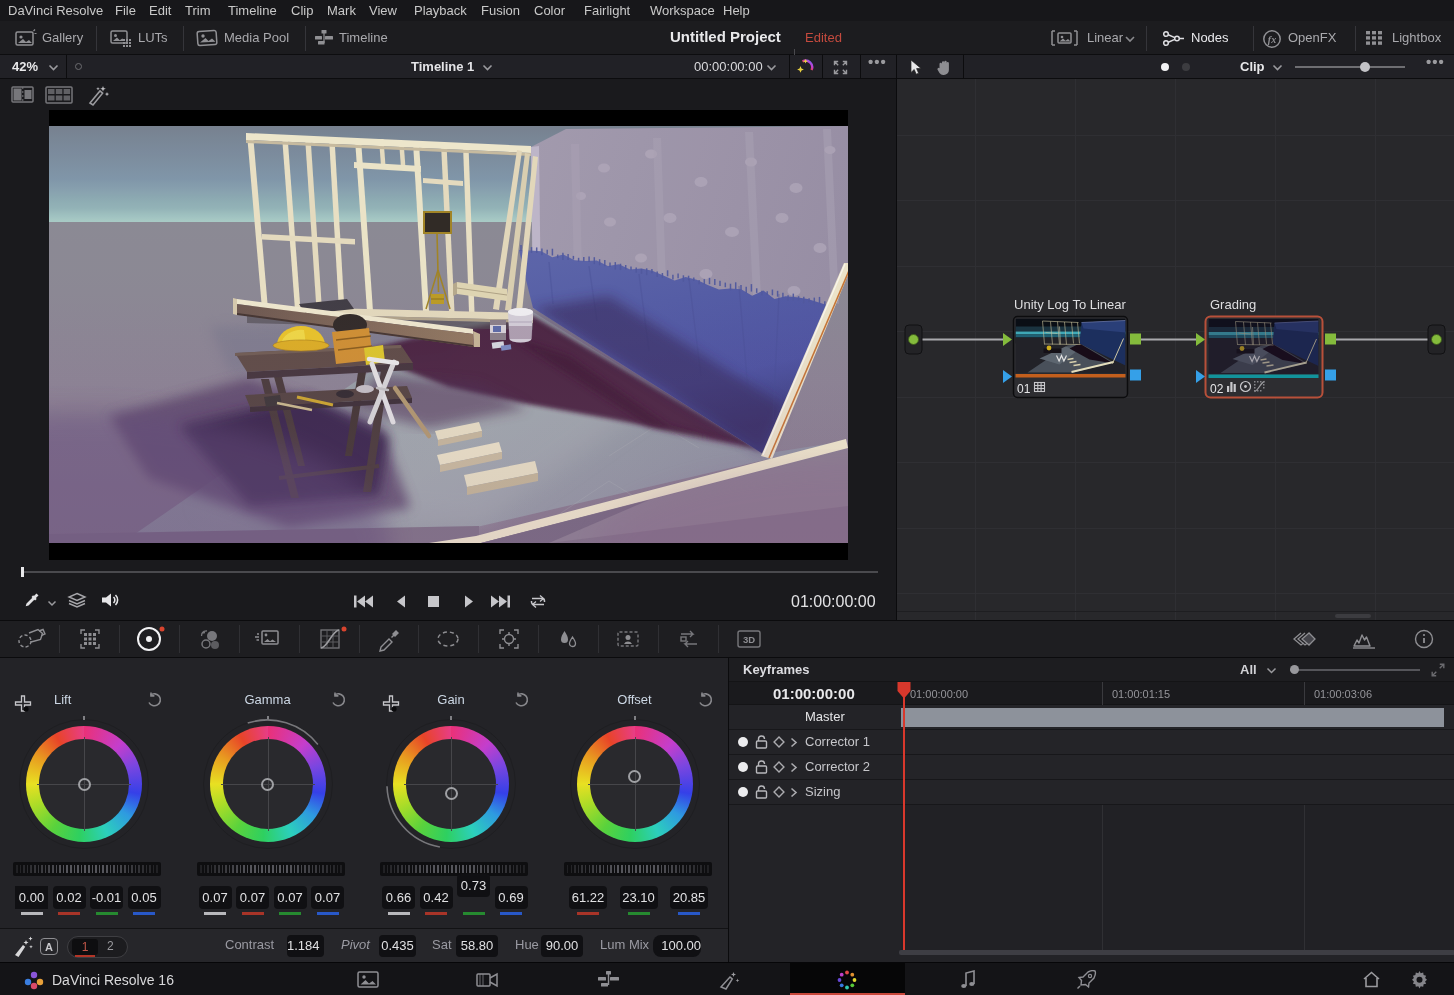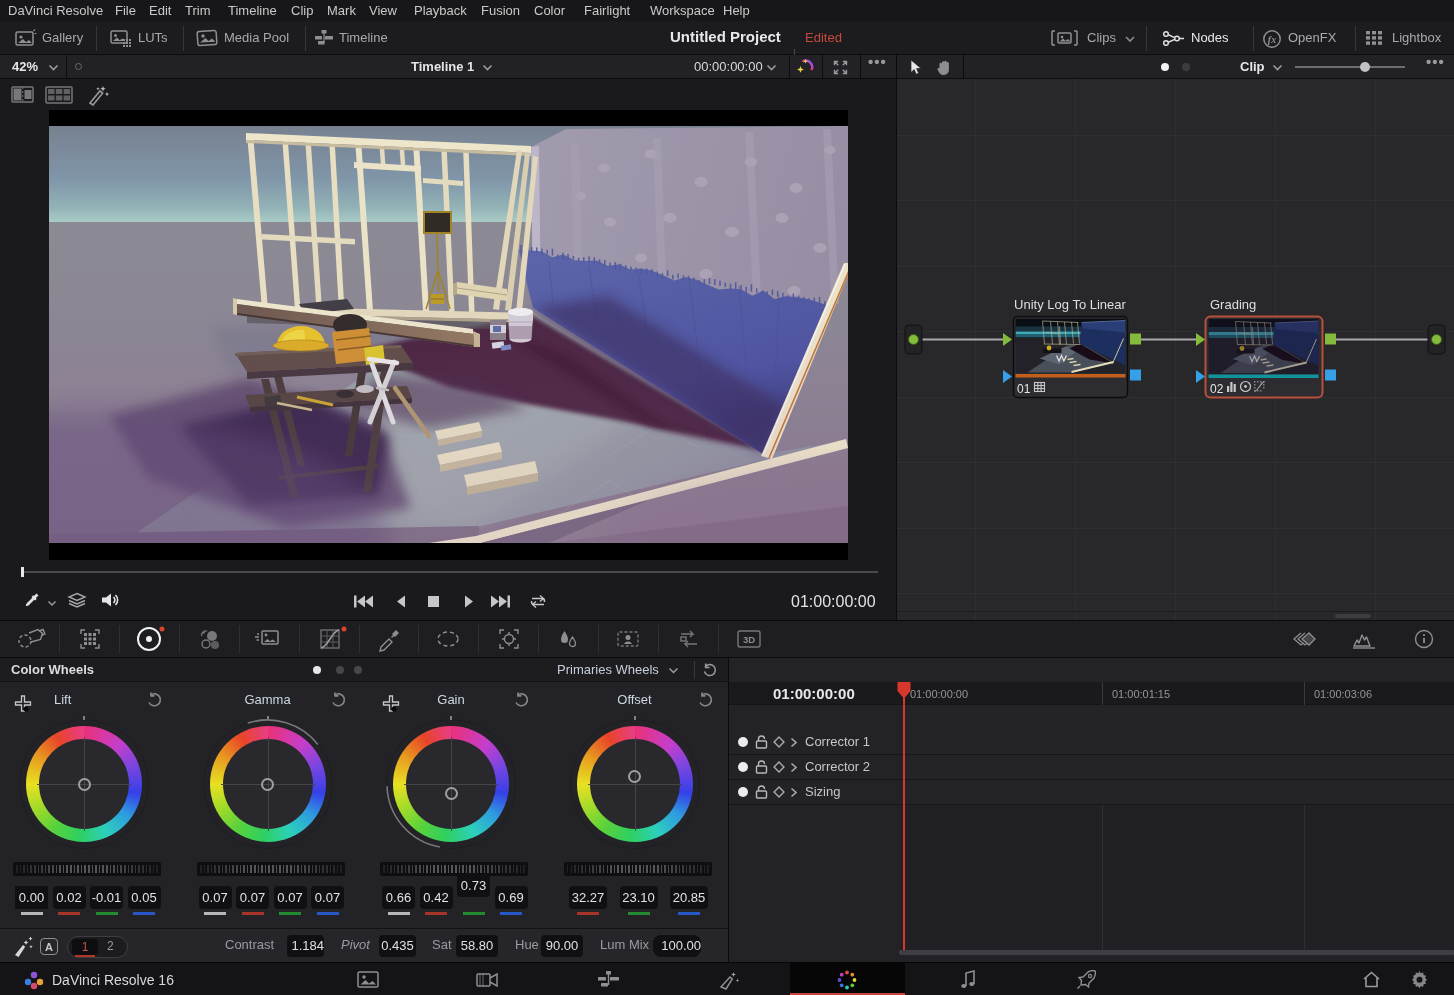--- a/index.html
+++ b/index.html
@@ -91,7 +91,7 @@
     <path d="M9.5 12.5 l3.5 -3 2.5 2.3 2.5 -1.8 2.5 2.5z" fill="#909094"></path>
     <path d="M27 2 h-3 M27 2 v14 M27 16 h-3" stroke="#909094" stroke-width="1.5" fill="none"></path>
   </svg>
-  <span class="txt" style="left:1087px;top:9px;">Clips</span>
+  <span class="txt" style="left:1087px;top:9px;">Linear</span>
   <svg class="abs" style="left:1124px;top:14px;" width="12" height="8" viewBox="0 0 12 8">
         <path d="M2 2 l4 4 4 -4" stroke="#8a8a8e" stroke-width="1.6" fill="none"></path>
       </svg>

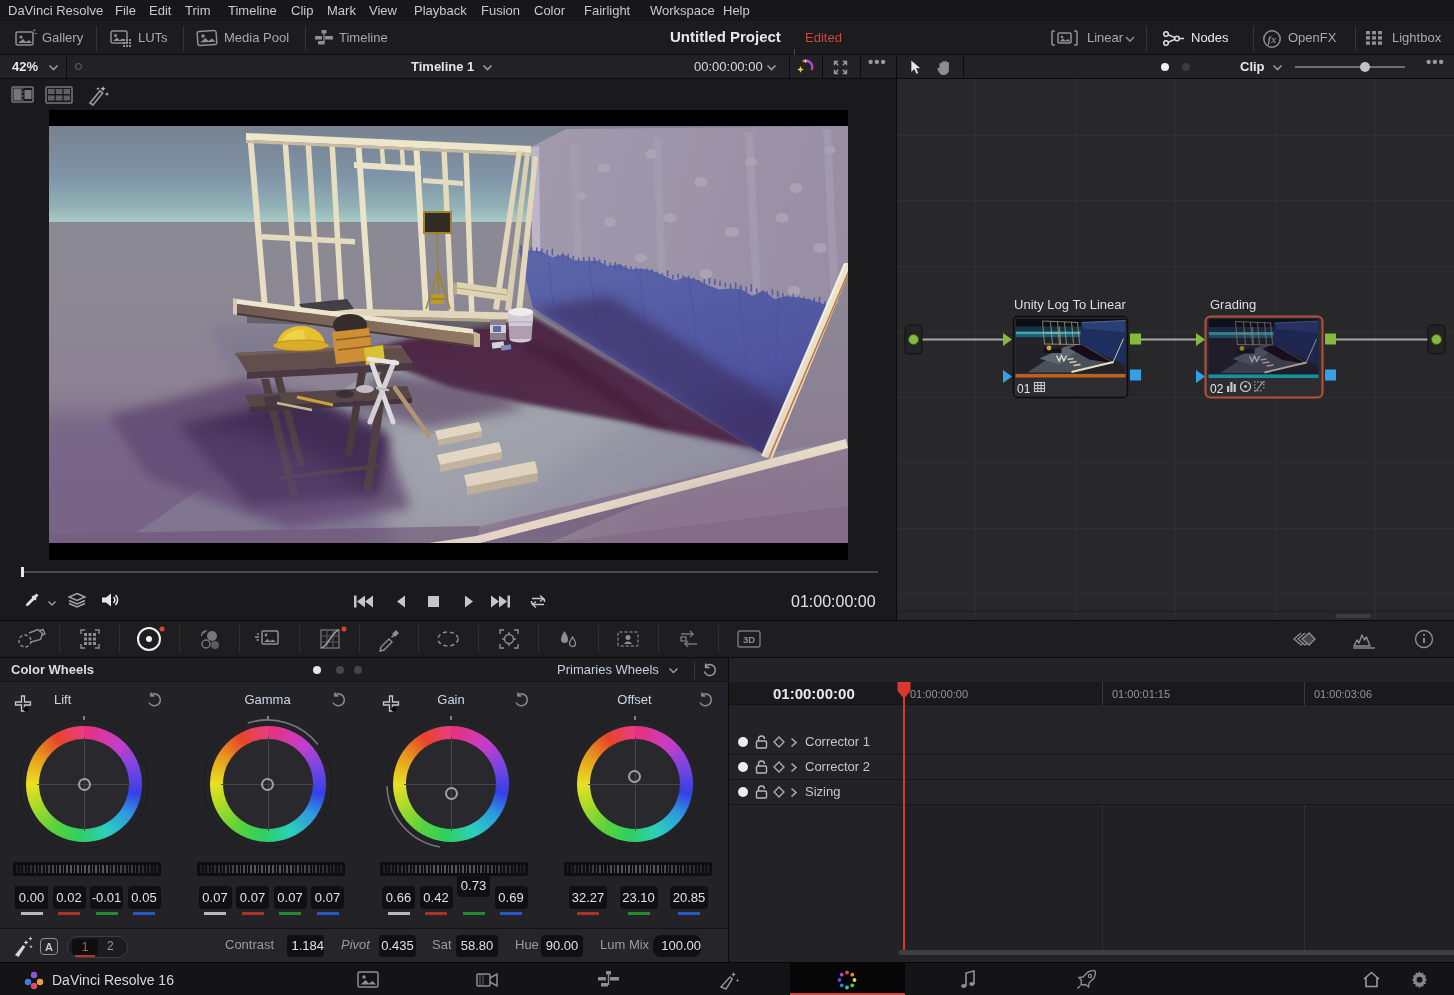--- a/index.html
+++ b/index.html
@@ -812,21 +812,6 @@
 </div>
 
 <div class="abs" id="wheelspanel" style="left:0;top:658px;width:728px;height:304px;background:#232327;">
-  <div class="abs" style="left:0;top:0;width:728px;height:24px;background:#1d1d20;border-bottom:1px solid #141416;">
-    <span class="txt" style="left:11px;top:4px;font-size:13px;font-weight:bold;color:#dcdce0;">Color Wheels</span>
-    <div class="abs" style="left:313px;top:8px;width:8px;height:8px;border-radius:50%;background:#e6e6e8;"></div>
-    <div class="abs" style="left:336px;top:8px;width:8px;height:8px;border-radius:50%;background:#47474b;"></div>
-    <div class="abs" style="left:354px;top:8px;width:8px;height:8px;border-radius:50%;background:#47474b;"></div>
-    <span class="txt" style="left:557px;top:4px;font-size:13px;color:#c4cedc;">Primaries Wheels</span>
-    <svg class="abs" style="left:668px;top:9px;" width="11" height="8" viewBox="0 0 11 8">
-          <path d="M1.5 1.5 l4 4 4 -4" stroke="#9a9a9e" stroke-width="1.5" fill="none"></path>
-        </svg>
-    <div class="abs" style="left:694px;top:3px;width:1px;height:18px;background:#38383c;"></div>
-    <svg class="abs" style="left:702px;top:4px;" width="16" height="16" viewBox="0 0 16 16">
-      <path d="M3.2 5 A5.5 5.5 0 1 1 2.5 9.5" stroke="#9a9a9e" stroke-width="1.5" fill="none"></path>
-      <path d="M3.6 1.5 v4 h4" fill="none" stroke="#9a9a9e" stroke-width="1.5"></path>
-    </svg>
-  </div>
 
   <div class="abs" style="left:54px;top:34px;width:60px;height:18px;text-align:left;font-size:13px;color:#ccd7e4;">Lift</div>
   <svg class="abs" style="left:146px;top:34px;" width="17" height="17" viewBox="0 0 17 17">

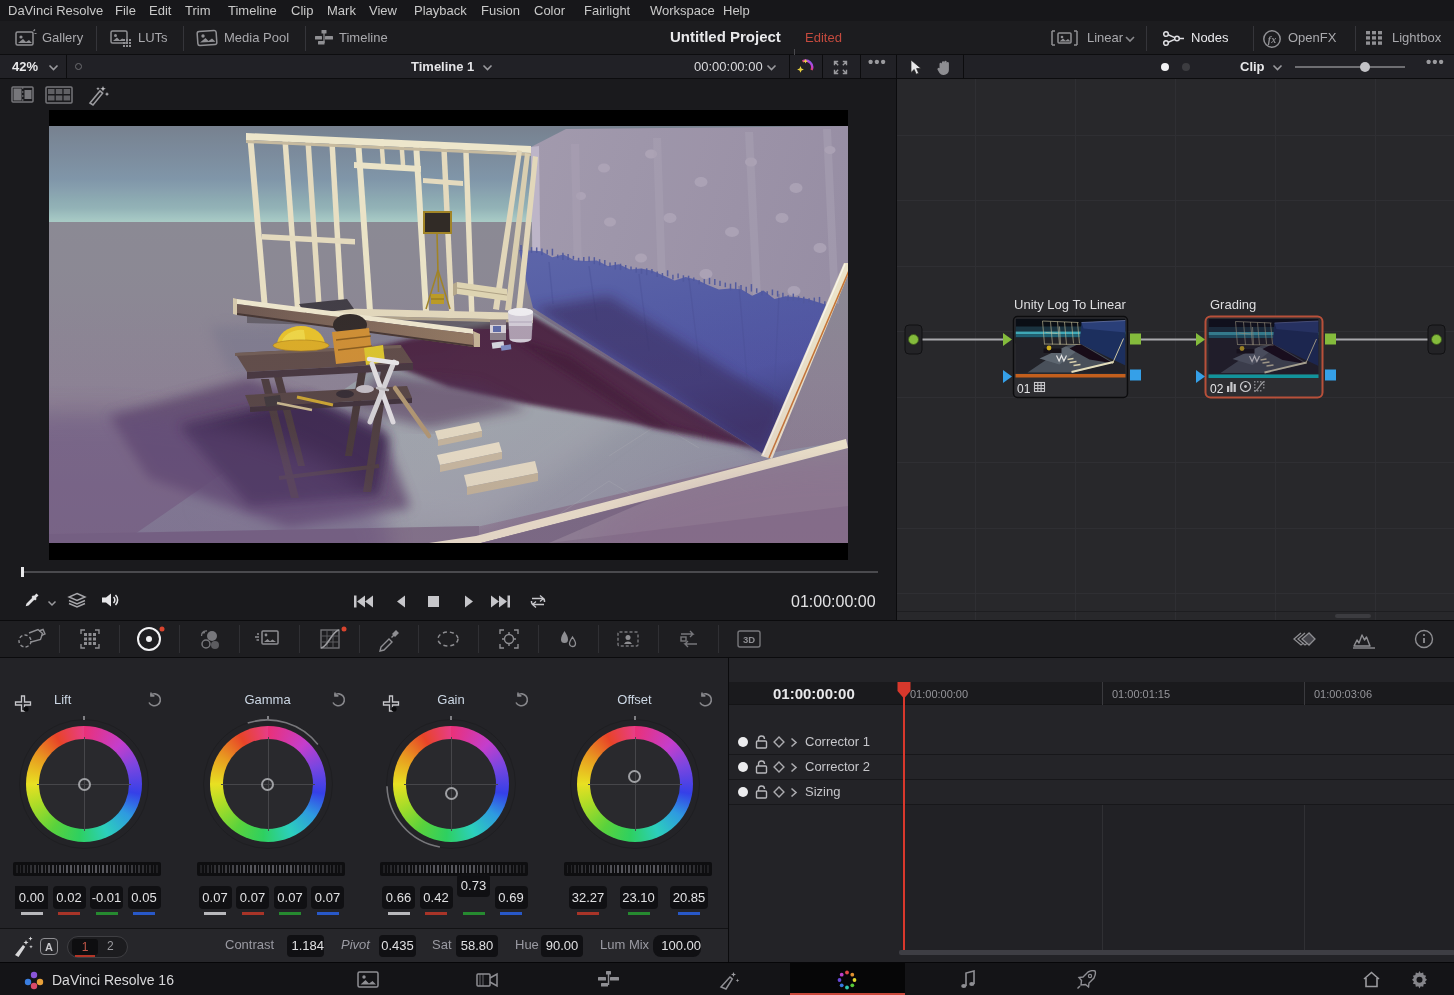--- a/index.html
+++ b/index.html
@@ -950,6 +950,21 @@
     </div>
 <div class="abs" id="kfpanel" style="left:728px;top:658px;width:726px;height:304px;background:#232327;border-left:1px solid #0b0b0d;">
 
+  <div class="abs" style="left:0;top:0;width:726px;height:24px;background:#1d1d20;border-bottom:1px solid #141416;">
+    <span class="txt" style="left:14px;top:4px;font-size:13px;font-weight:bold;color:#dcdce0;">Keyframes</span>
+    <span class="txt" style="left:511px;top:4px;font-size:13px;font-weight:bold;color:#d2d2d6;">All</span>
+    <svg class="abs" style="left:537px;top:9px;" width="11" height="8" viewBox="0 0 11 8">
+          <path d="M1.5 1.5 l4 4 4 -4" stroke="#9a9a9e" stroke-width="1.5" fill="none"></path>
+        </svg>
+    <div class="abs" style="left:561px;top:11px;width:130px;height:2px;background:#55555a;"></div>
+    <div class="abs" style="left:561px;top:7px;width:9px;height:9px;border-radius:50%;background:#98989c;"></div>
+    <svg class="abs" style="left:702px;top:5px;" width="14" height="14" viewBox="0 0 14 14">
+      <g stroke="#6a6a6e" stroke-width="1.4" fill="none">
+        <path d="M8.8 1.2 h4 v4 M12.5 1.5 l-3.8 3.8"></path>
+        <path d="M5.2 12.8 h-4 v-4 M1.5 12.5 l3.8 -3.8"></path>
+      </g>
+    </svg>
+  </div>
 
   <div class="abs" style="left:0;top:24px;width:726px;height:23px;background:#1a1a1d;border-bottom:1px solid #141416;">
     <span class="txt" style="left:44px;top:3px;font-size:15px;font-weight:bold;color:#e8e8ea;">01:00:00:00</span>

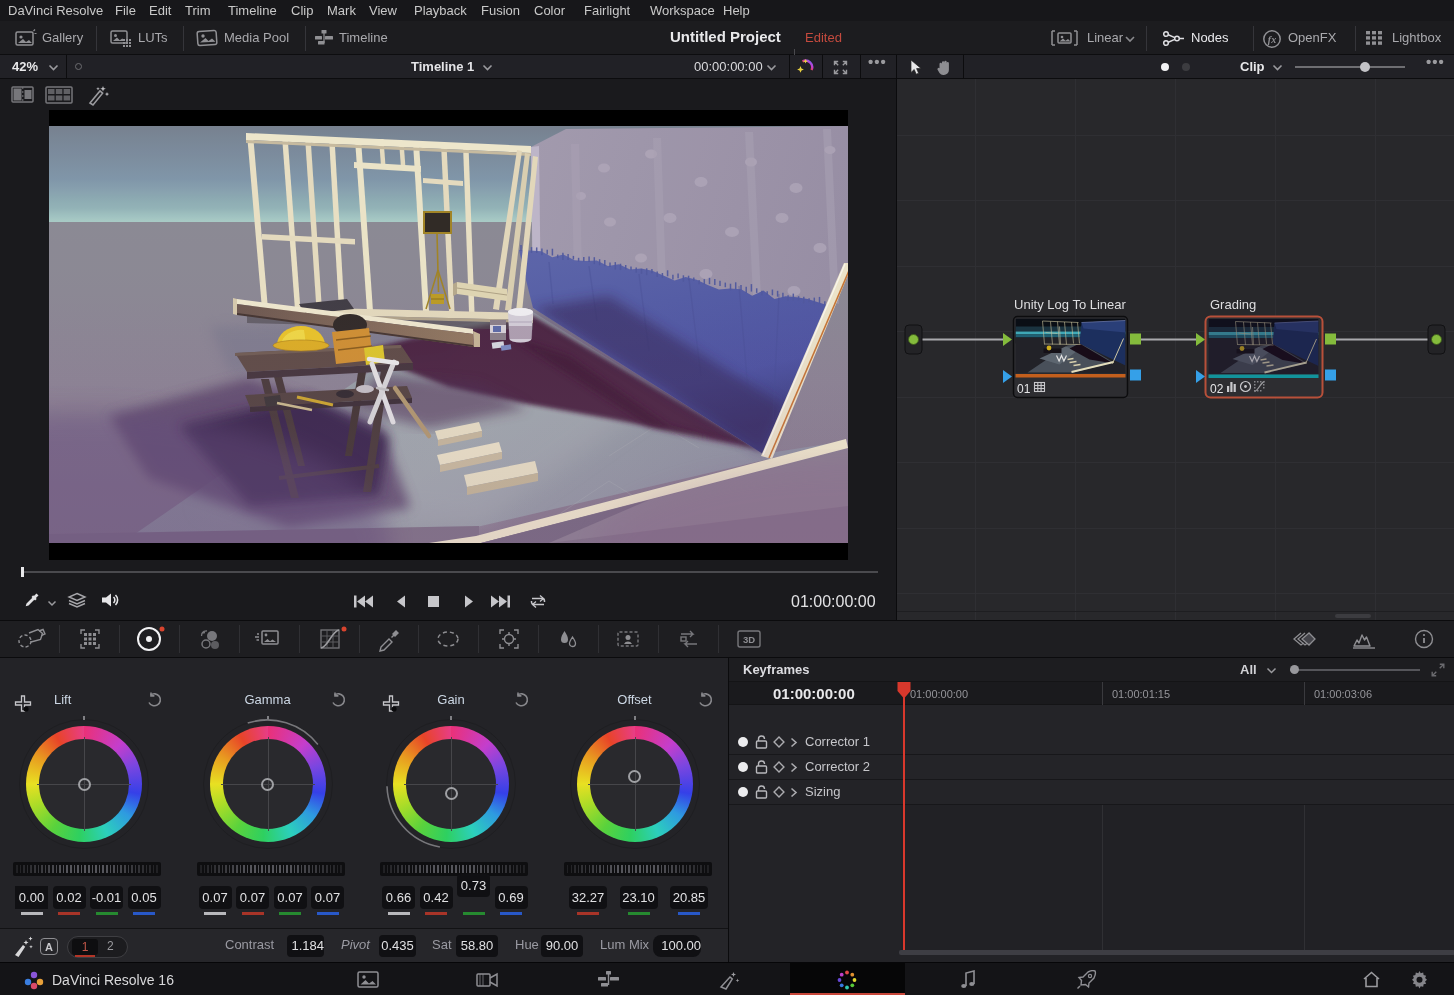--- a/index.html
+++ b/index.html
@@ -981,6 +981,10 @@
   <div class="abs" style="left:575px;top:24px;width:1px;height:23px;background:#3a3a3e;"></div>
       <div class="abs" style="left:575px;top:147px;width:1px;height:145px;background:#303034;"></div>
 
+  <div class="abs" style="left:0;top:47px;width:726px;height:25px;border-bottom:1px solid #17171a;">
+    <span class="txt" style="left:76px;top:4px;font-size:13px;color:#e4e4e6;">Master</span>
+    <div class="abs" style="left:172px;top:3px;width:543px;height:19px;background:#8d929b;"></div>
+  </div>
 
   <div class="abs" style="left:0;top:72px;width:726px;height:25px;border-bottom:1px solid #17171a;"></div>
   <div class="abs" style="left:0;top:97px;width:726px;height:25px;border-bottom:1px solid #17171a;"></div>

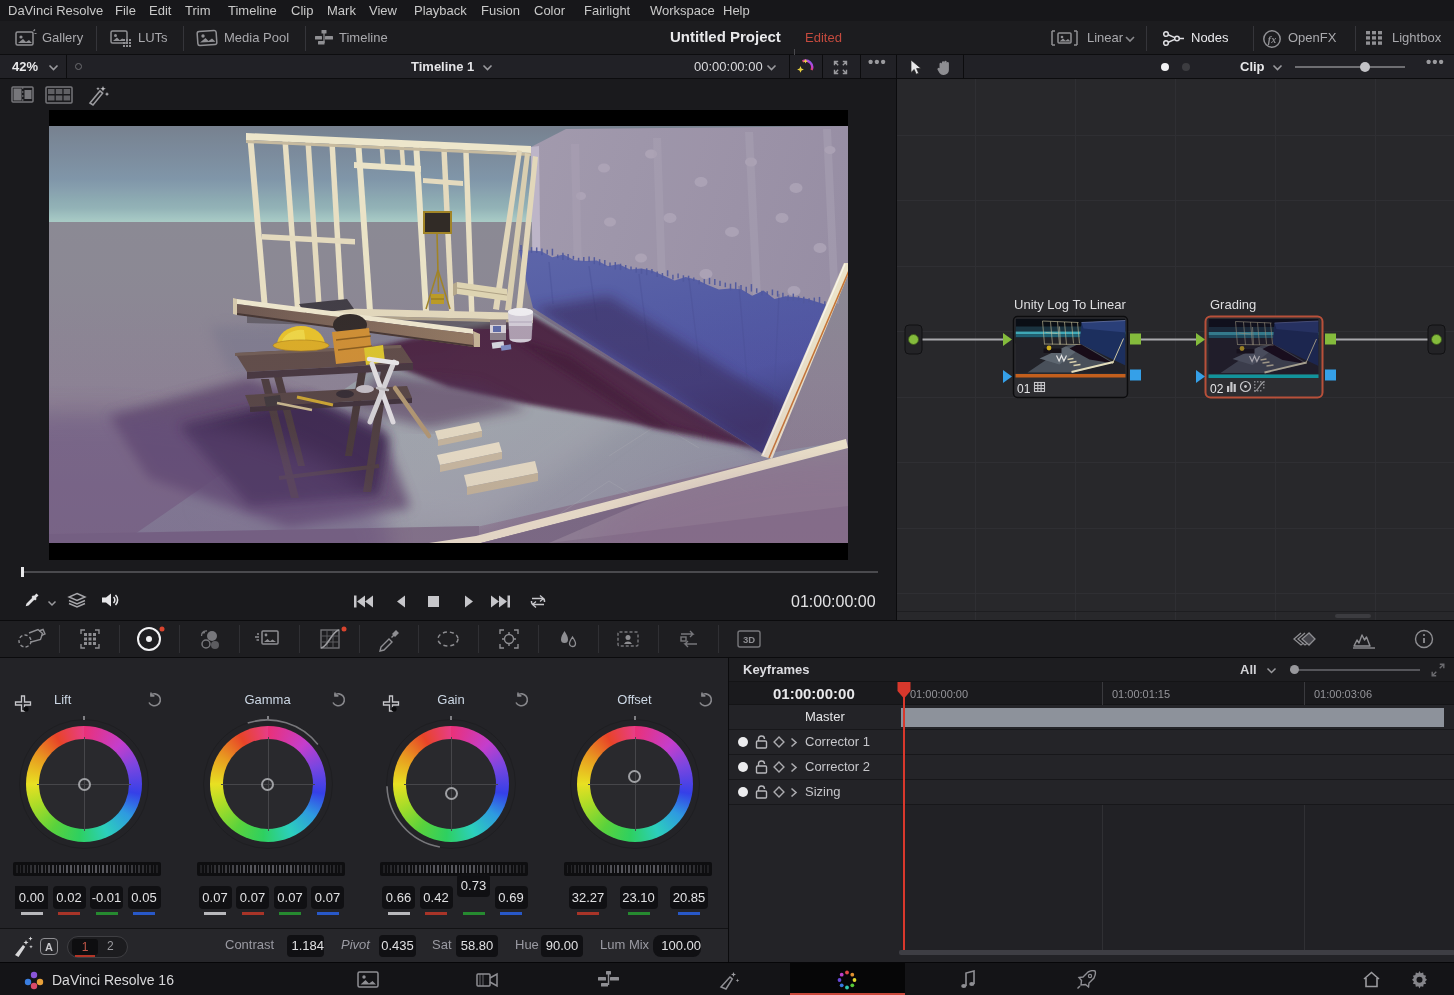--- a/index.html
+++ b/index.html
@@ -904,7 +904,7 @@
     <div class="abs" style="left:3px;top:3px;width:142px;height:8px;background:repeating-linear-gradient(90deg,#55555b 0px,#55555b 1.5px,transparent 1.5px,transparent 3.6px);"></div>
     <div class="abs" style="left:3px;top:3px;width:142px;height:8px;background:linear-gradient(90deg,rgba(14,14,16,0.75),rgba(14,14,16,0) 35%,rgba(14,14,16,0) 62%,rgba(14,14,16,0.75));"></div>
   </div>
-  <div class="abs" style="left:569px;top:228px;width:38px;height:23px;background:#101013;border-radius:4px;color:#e2e2e4;font-size:13px;text-align:center;line-height:23px;">32.27</div>
+  <div class="abs" style="left:569px;top:228px;width:38px;height:23px;background:#101013;border-radius:4px;color:#e2e2e4;font-size:13px;text-align:center;line-height:23px;">61.22</div>
   <div class="abs" style="left:577.0px;top:254px;width:22px;height:2.5px;background:#a83428;"></div>
   <div class="abs" style="left:619.5px;top:228px;width:38px;height:23px;background:#101013;border-radius:4px;color:#e2e2e4;font-size:13px;text-align:center;line-height:23px;">23.10</div>
   <div class="abs" style="left:627.5px;top:254px;width:22px;height:2.5px;background:#268a30;"></div>

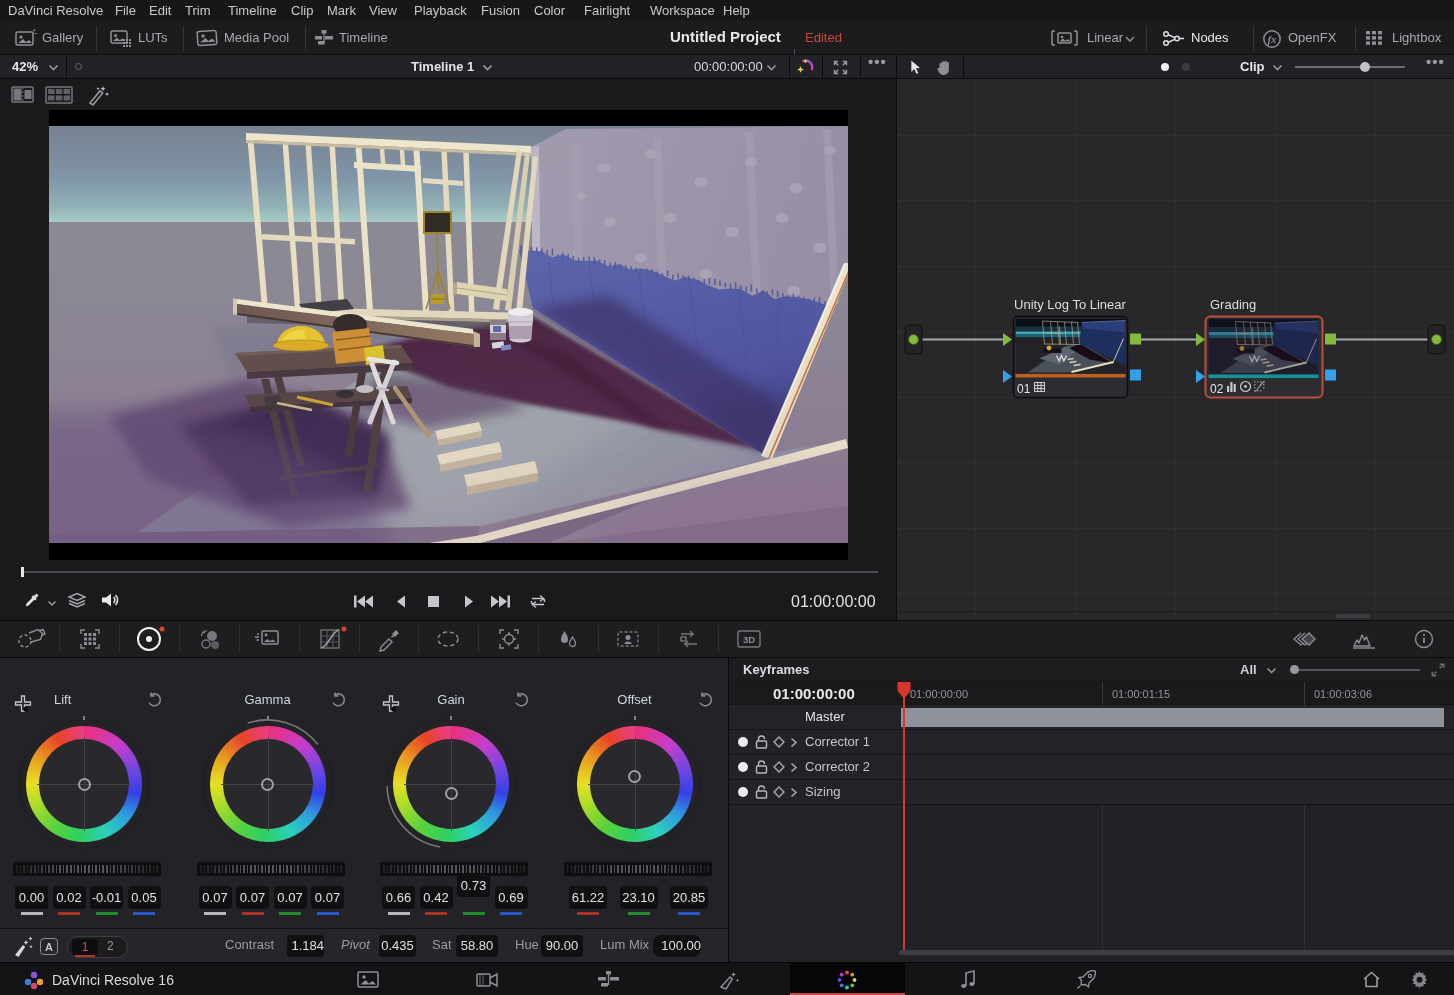--- a/index.html
+++ b/index.html
@@ -937,7 +937,7 @@
       <span class="txt" style="left:39px;top:2px;font-size:12px;color:#9a9a9e;">2</span>
     </div>
     <span class="txt" style="left:225px;top:8px;font-size:13px;color:#9a9aa2;">Contrast</span>
-    <div class="abs" style="left:287px;top:6px;width:37px;height:22px;background:#101013;border-radius:4px;color:#e0e0e2;font-size:13px;text-align:right;line-height:22px;">1.184</div>
+    <div class="abs" style="left:287px;top:6px;width:37px;height:22px;background:#101013;border-radius:4px;color:#e0e0e2;font-size:13px;text-align:left;line-height:22px;">1.184</div>
     <span class="txt" style="left:341px;top:8px;font-size:13px;color:#9a9aa2;font-style:italic;">Pivot</span>
     <div class="abs" style="left:379px;top:6px;width:37px;height:22px;background:#101013;border-radius:4px;color:#e0e0e2;font-size:13px;text-align:center;line-height:22px;">0.435</div>
     <span class="txt" style="left:432px;top:8px;font-size:13px;color:#9a9aa2;">Sat</span>

